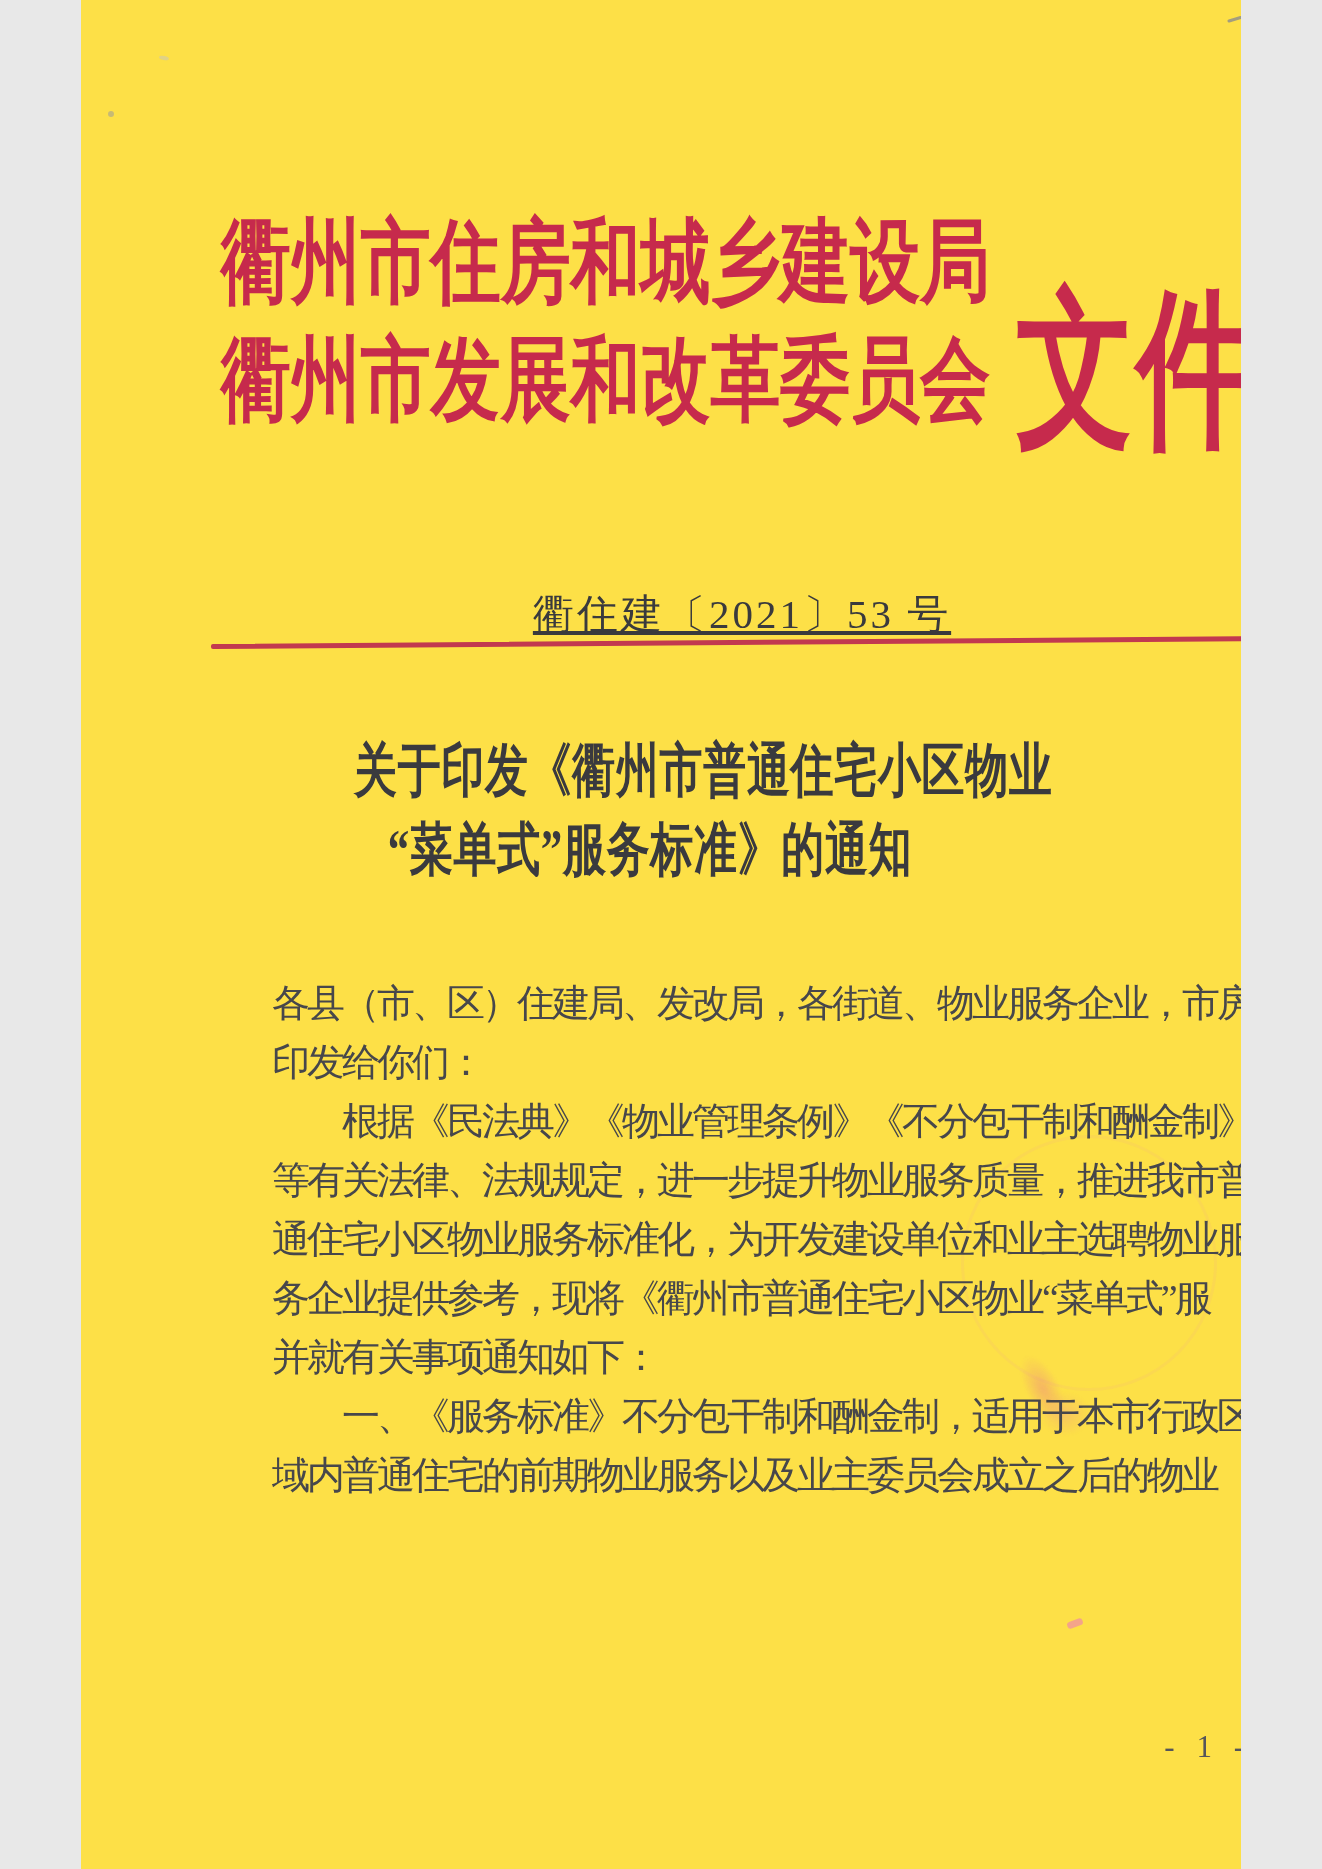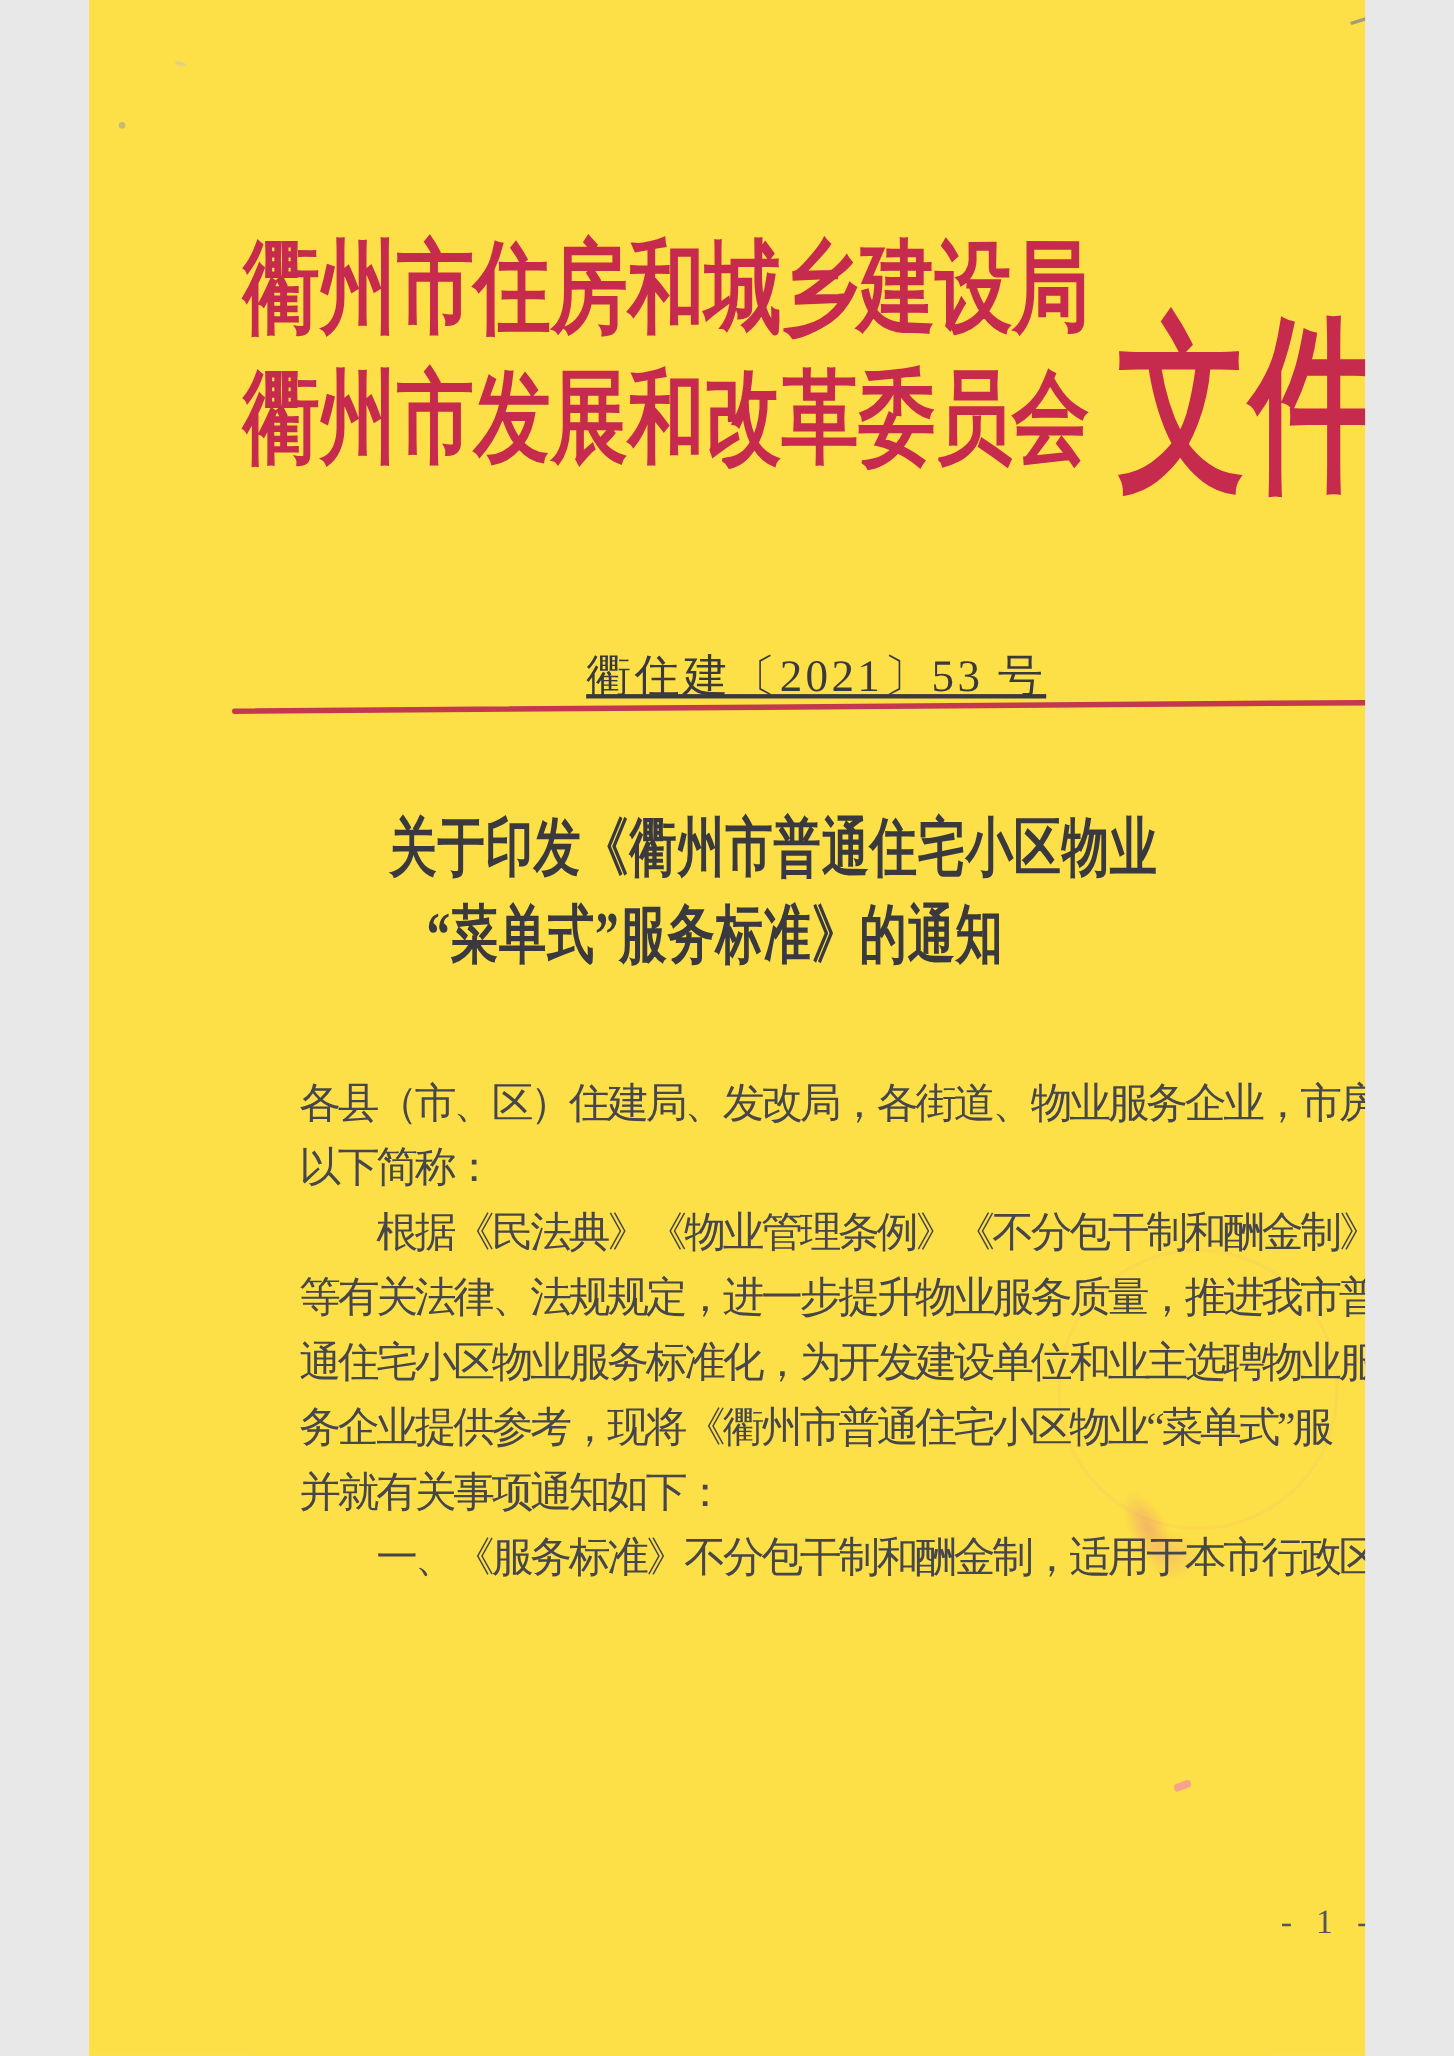--- a/index.html
+++ b/index.html
@@ -144,7 +144,7 @@
 
   <div class="body-block">
     <div class="bline">各县（市、区）住建局、发改局，各街道、物业服务企业，市房</div>
-    <div class="bline">以下简称：</div>
+    <div class="bline">印发给你们：</div>
     <div class="bline">　　根据《民法典》《物业管理条例》《不分包干制和酬金制》</div>
     <div class="bline">等有关法律、法规规定，进一步提升物业服务质量，推进我市普</div>
     <div class="bline">通住宅小区物业服务标准化，为开发建设单位和业主选聘物业服</div>

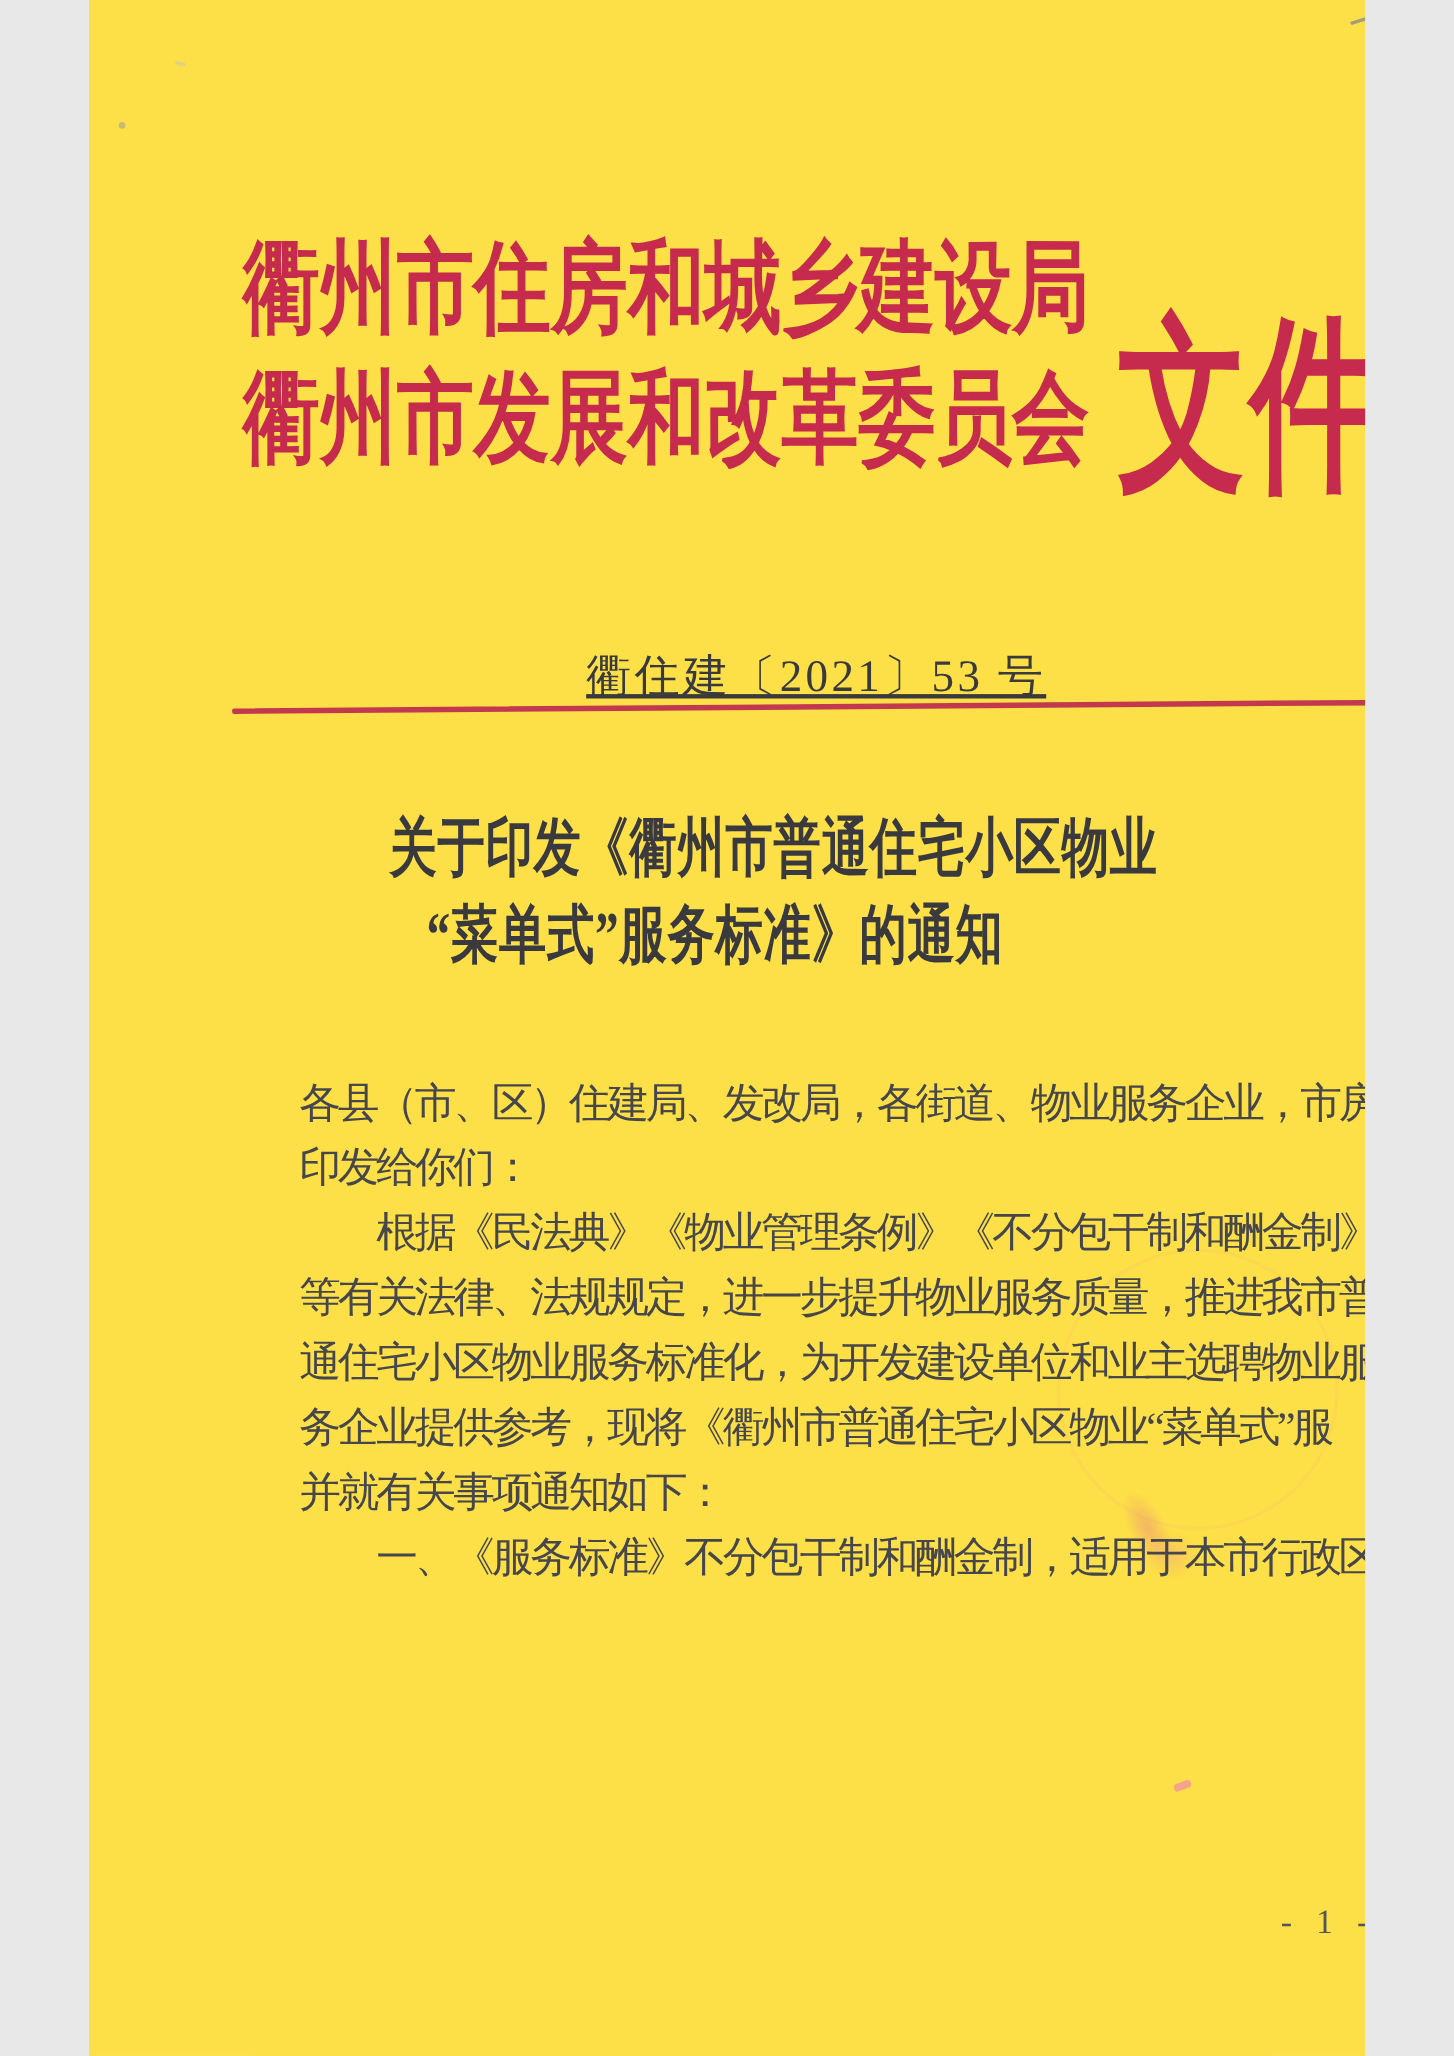--- a/index.html
+++ b/index.html
@@ -151,6 +151,7 @@
     <div class="bline">务企业提供参考，现将《衢州市普通住宅小区物业“菜单式”服</div>
     <div class="bline">并就有关事项通知如下：</div>
     <div class="bline">　　一、《服务标准》不分包干制和酬金制，适用于本市行政区</div>
+    <div class="bline">域内普通住宅的前期物业服务以及业主委员会成立之后的物业</div>
   </div>
 
   <div class="pagenum">- 1 -</div>

